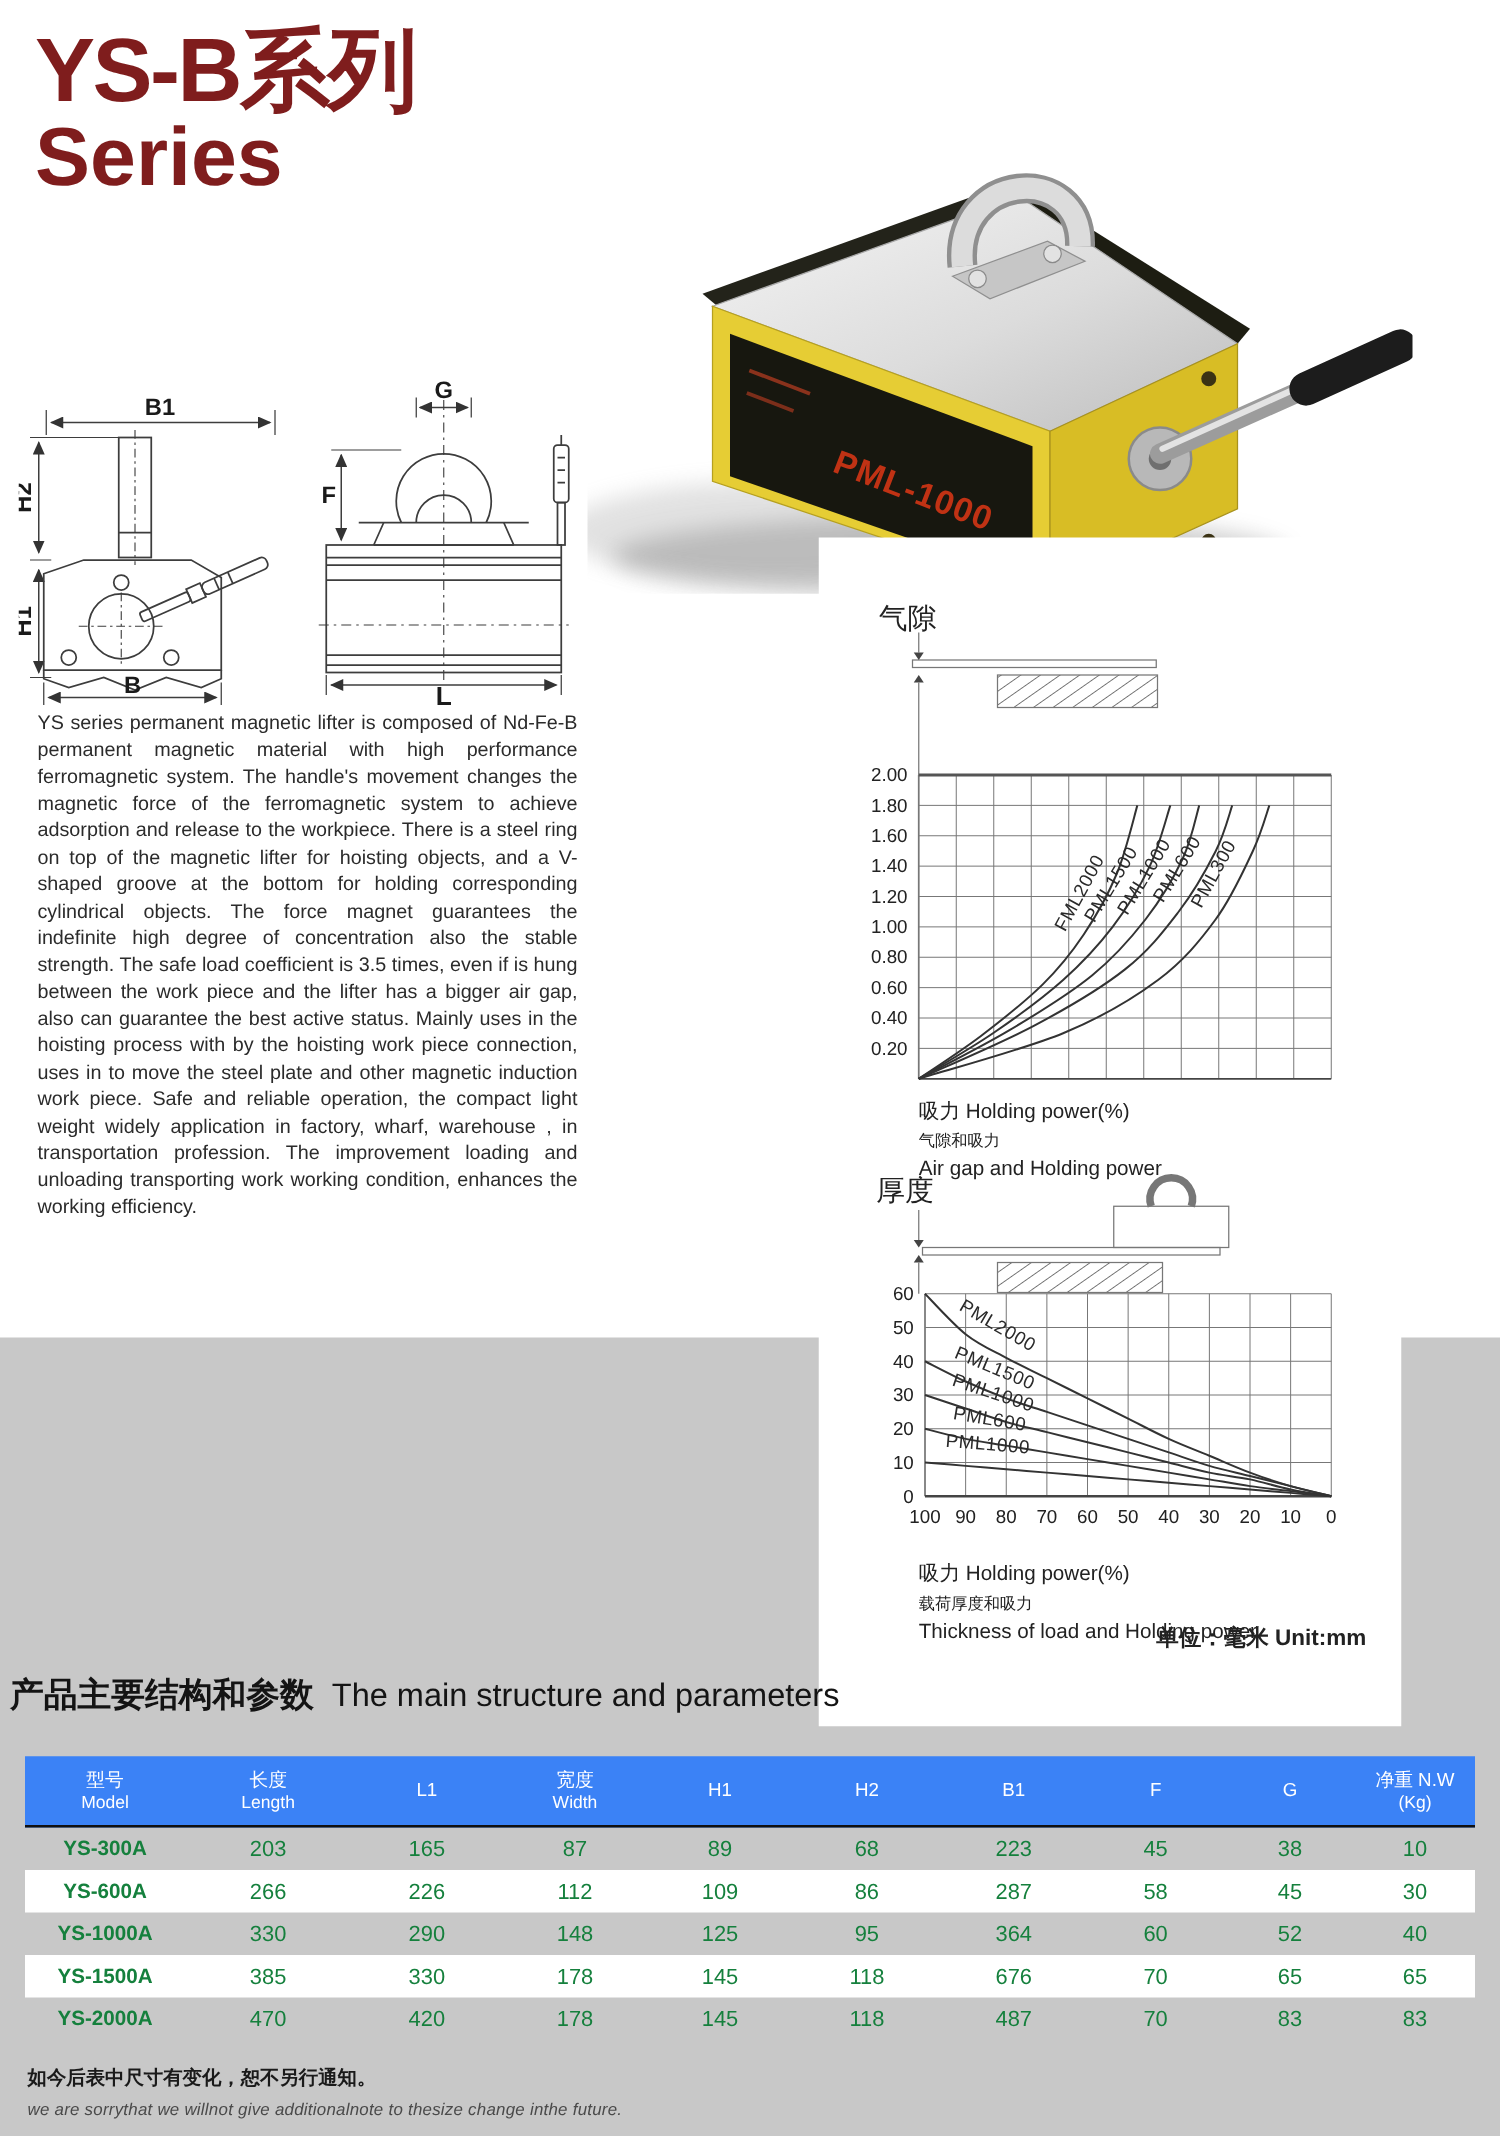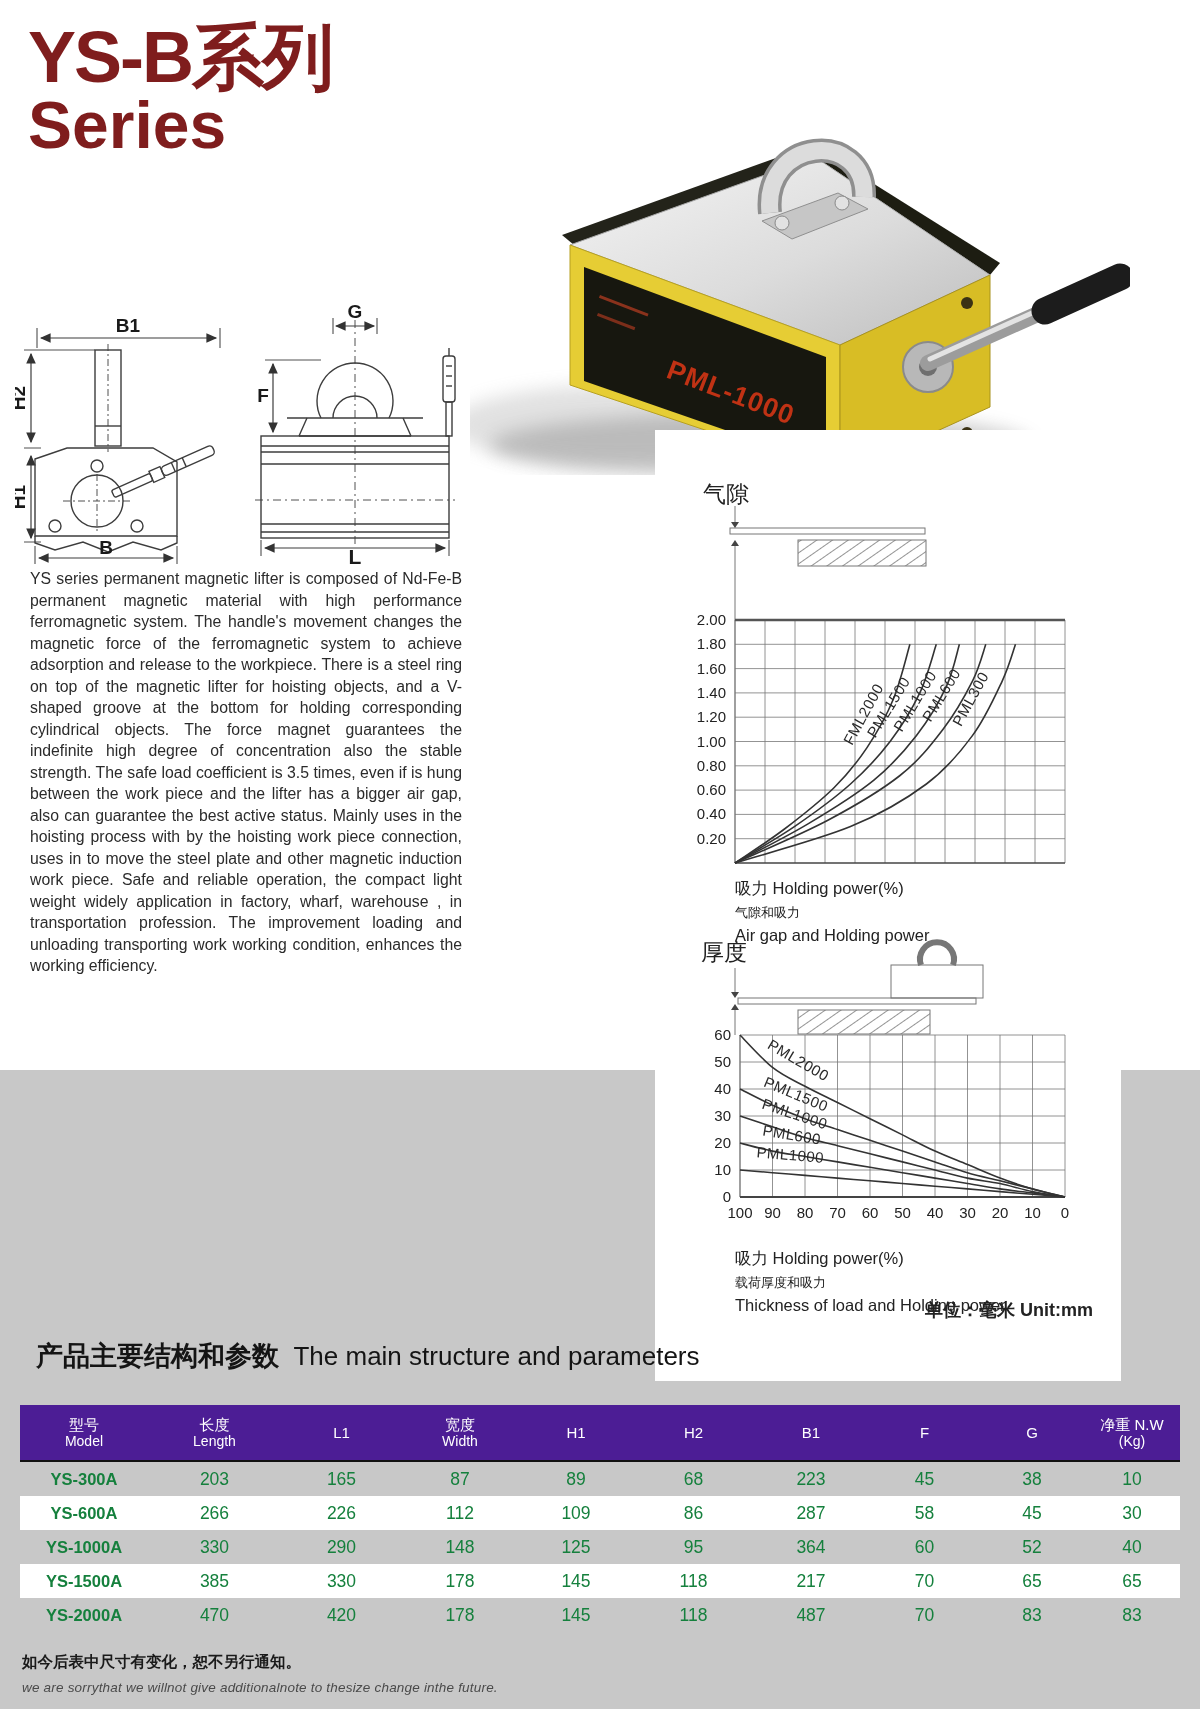--- a/index.html
+++ b/index.html
@@ -18,7 +18,7 @@
   .cap .c2{font-size:13px;margin-bottom:4px;}
   .cap .c3{font-size:16.5px;}
   .unit-note{position:absolute;right:28px;top:868px;font-size:18px;font-weight:600;color:#222;}
-  .section-title{position:absolute;left:36px;top:1338px;text-align:center;}
+  .section-title{position:absolute;left:8px;top:1338px;text-align:center;}
   .section-title .cn{font-size:27px;font-weight:700;color:#141414;}
   .section-title .en{font-size:26px;font-weight:500;color:#141414;margin-left:10px;}
   .tbl{position:absolute;left:20px;top:1405px;width:1160px;}

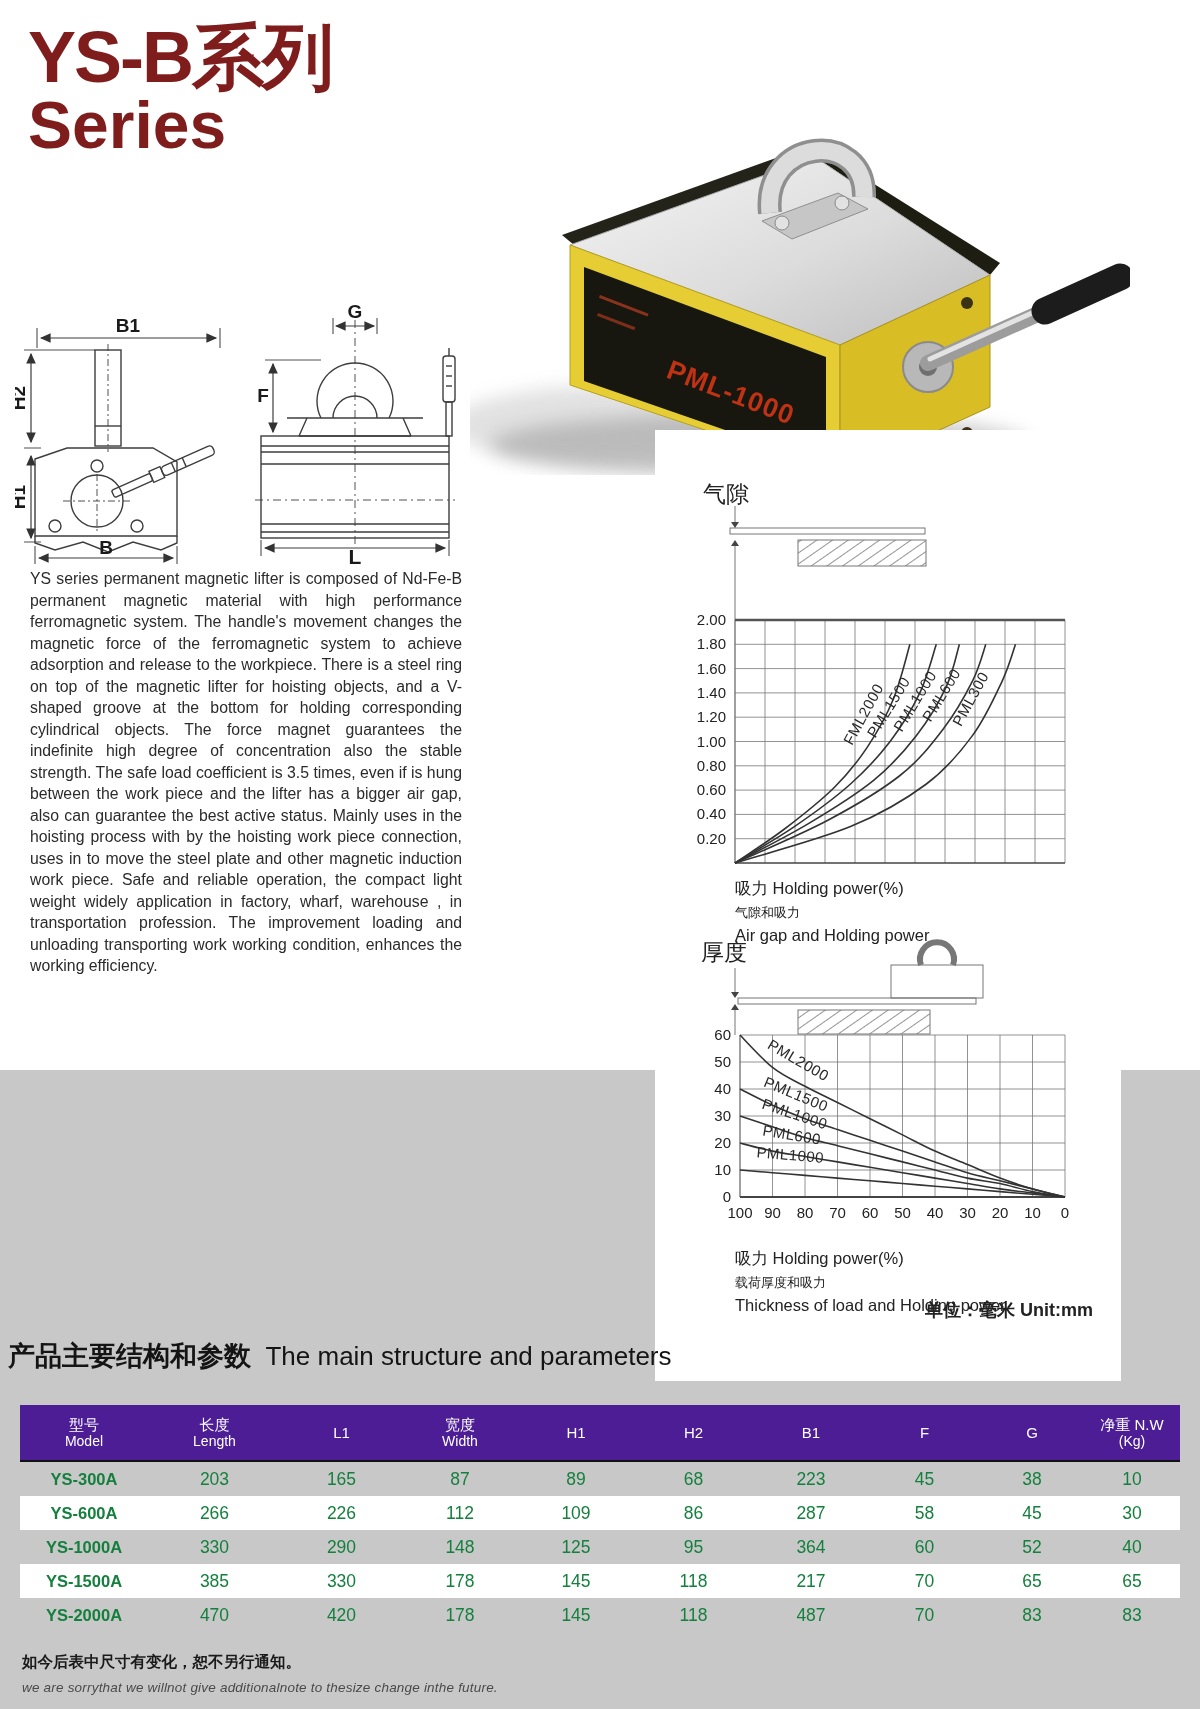--- a/index.html
+++ b/index.html
@@ -23,7 +23,7 @@
   .section-title .en{font-size:26px;font-weight:500;color:#141414;margin-left:10px;}
   .tbl{position:absolute;left:20px;top:1405px;width:1160px;}
   .trow,.thead{display:grid;grid-template-columns:128px 133px 121px 116px 116px 119px 116px 111px 104px 96px;}
-  .thead{background:#4c1d95;color:#fff;height:57px;border-bottom:2px solid #111;}
+  .thead{background:#3b82f6;color:#fff;height:57px;border-bottom:2px solid #111;}
   .th{display:flex;flex-direction:column;justify-content:center;align-items:center;line-height:1.15;}
   .th .l1{font-size:15px;}
   .th .l2{font-size:14px;}

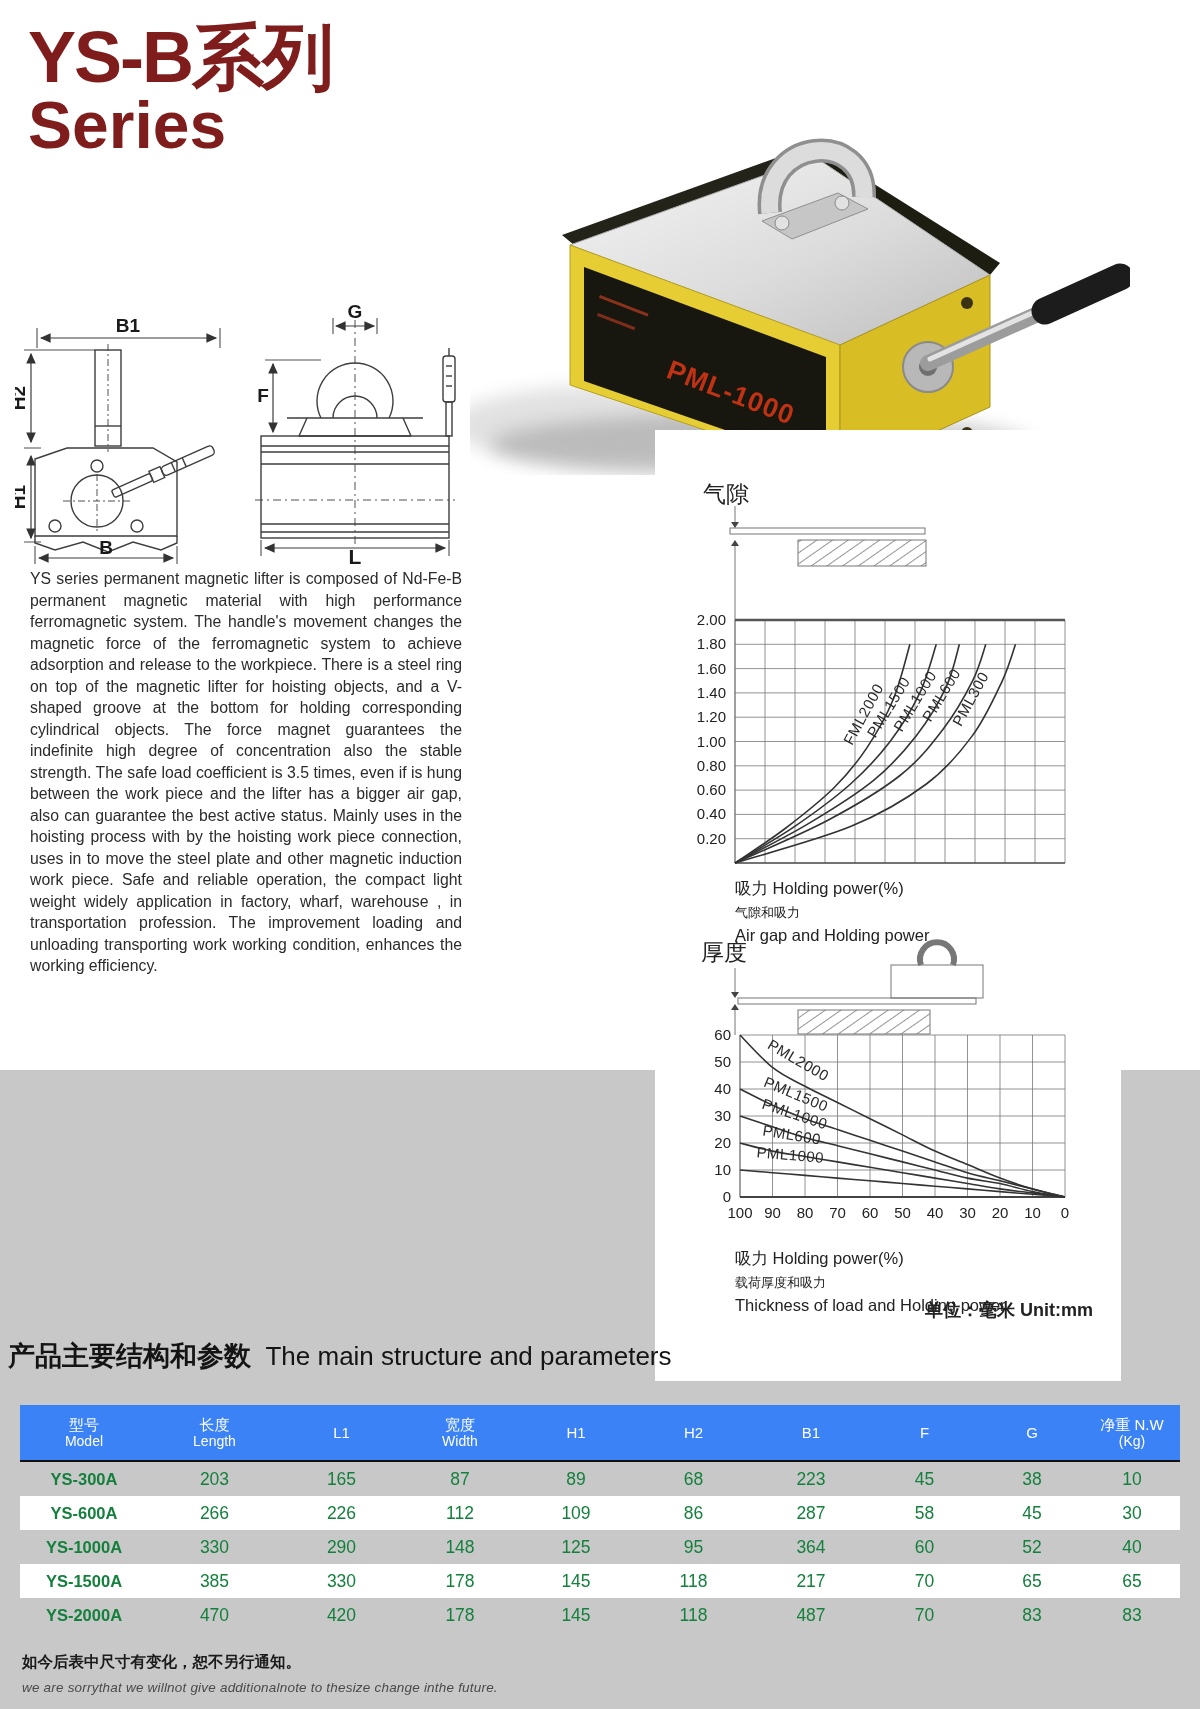--- a/index.html
+++ b/index.html
@@ -414,7 +414,7 @@
         <div class="td">178</div>
         <div class="td">145</div>
         <div class="td">118</div>
-        <div class="td">217</div>
+        <div class="td">676</div>
         <div class="td">70</div>
         <div class="td">65</div>
         <div class="td">65</div>

